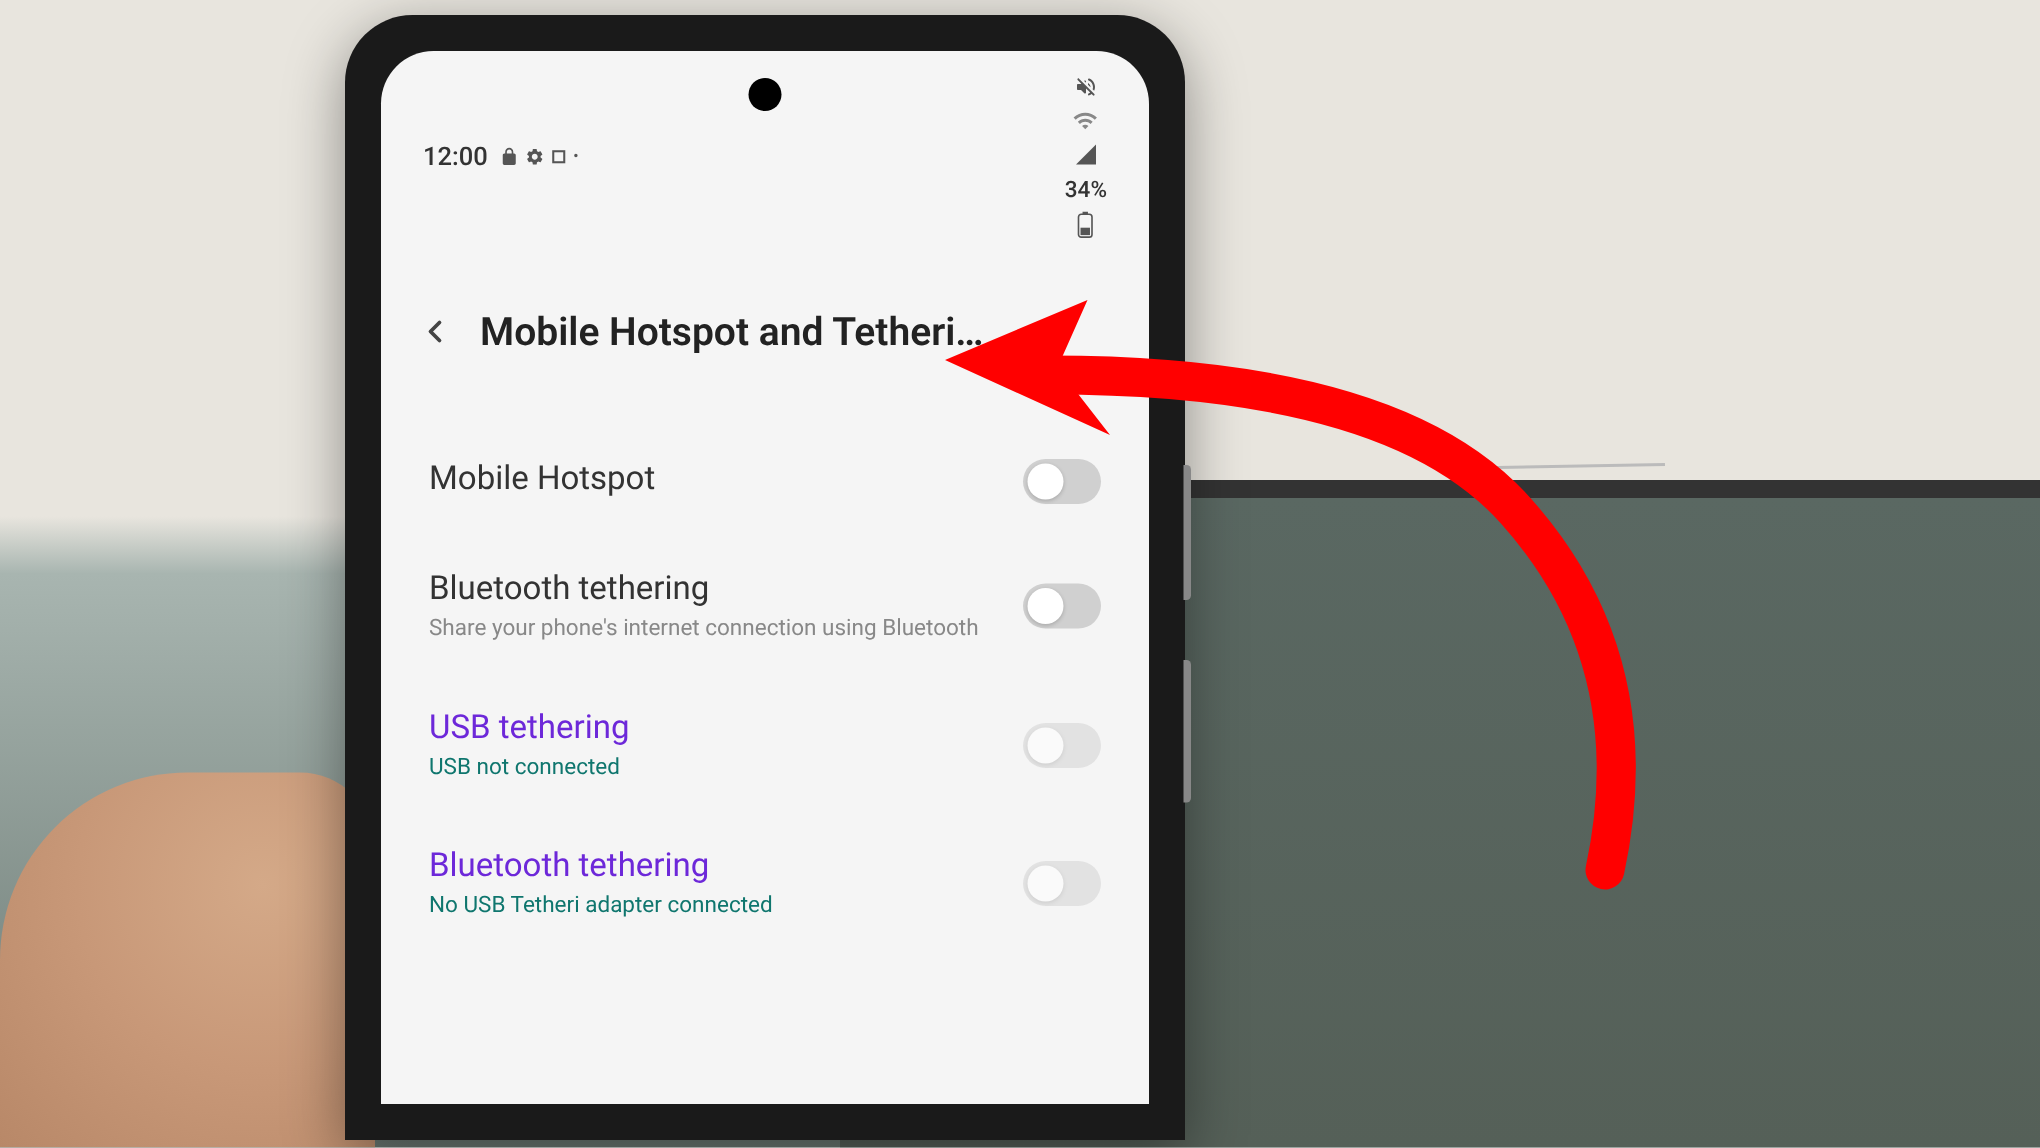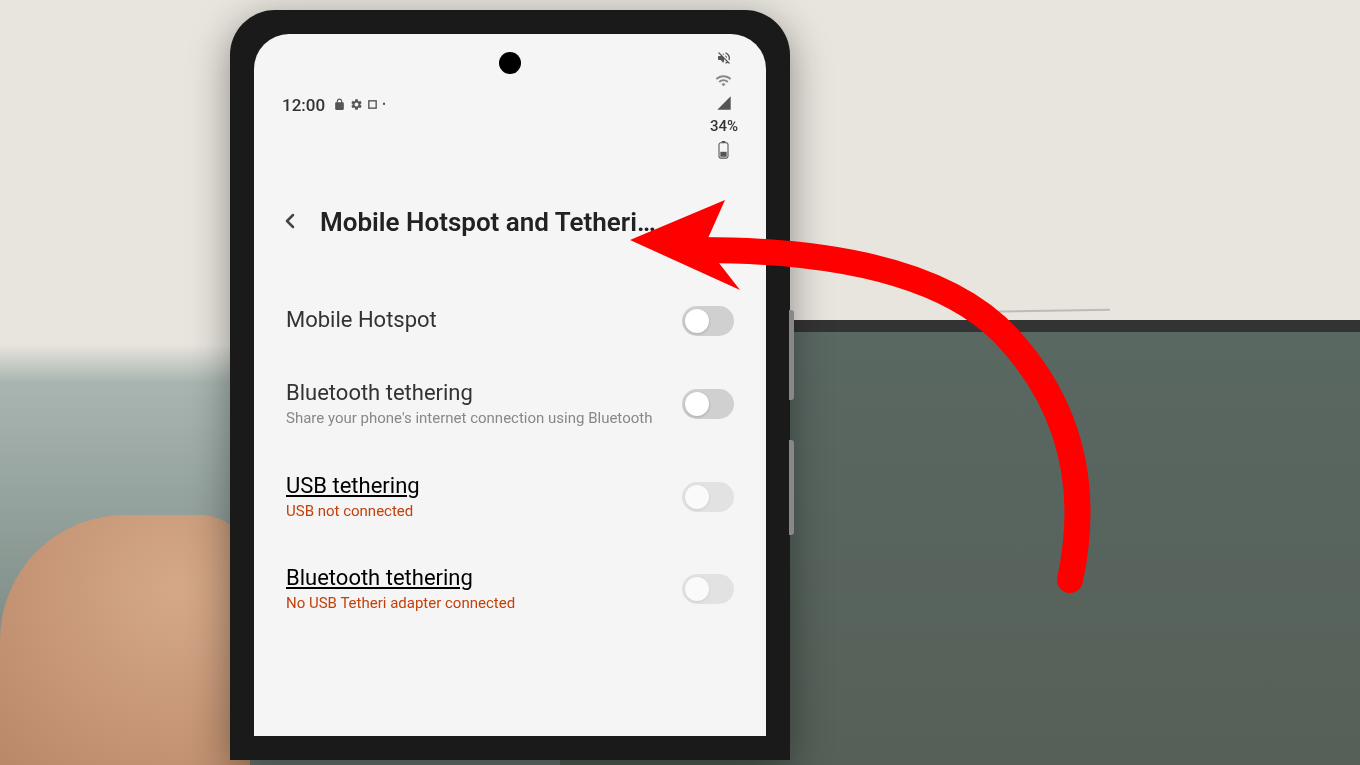--- a/index.html
+++ b/index.html
@@ -176,8 +176,7 @@
     }
     
     .disabled .setting-title {
-      color: #000000;
-      text-decoration: underline;
+      color: #6d28d9;
     }
     
     .disabled .setting-subtitle {

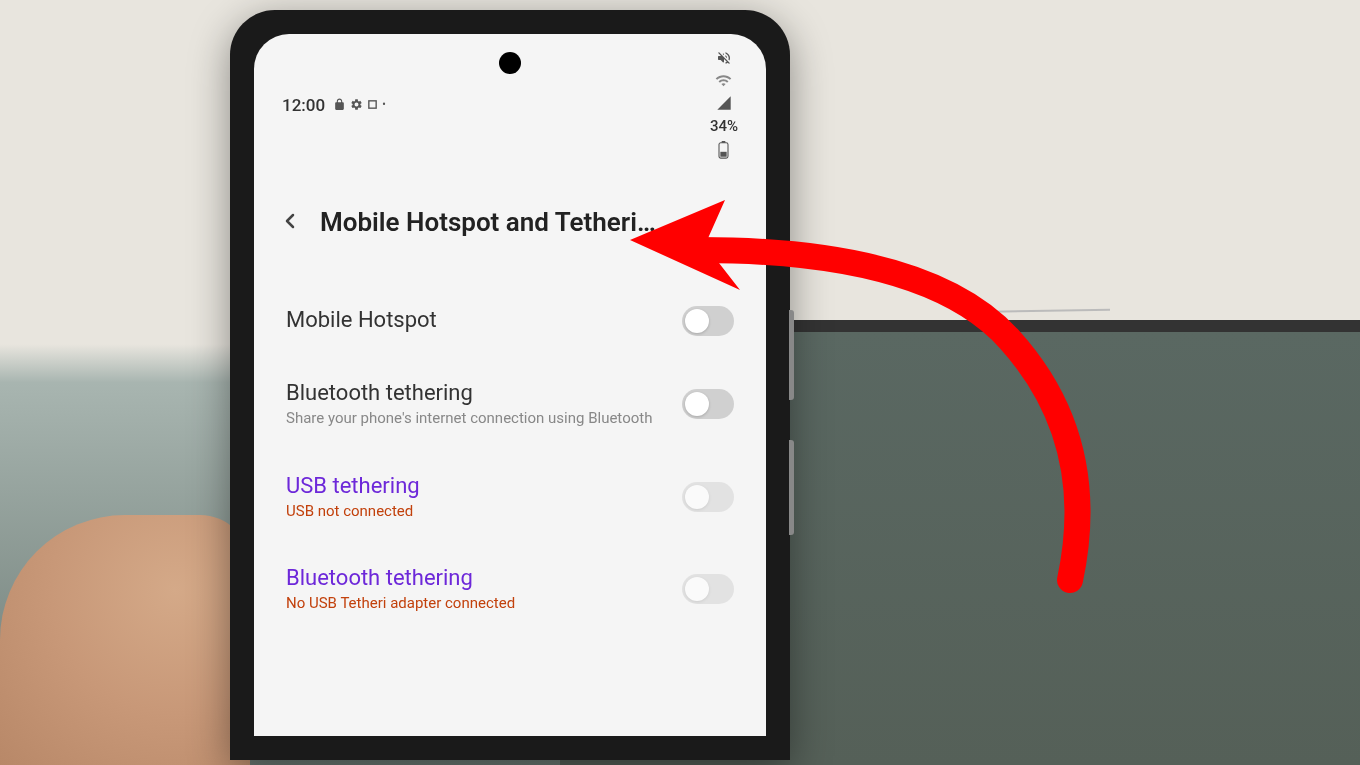--- a/index.html
+++ b/index.html
@@ -180,7 +180,7 @@
     }
     
     .disabled .setting-subtitle {
-      color: #c2410c;
+      color: #0f766e;
     }
     
     

